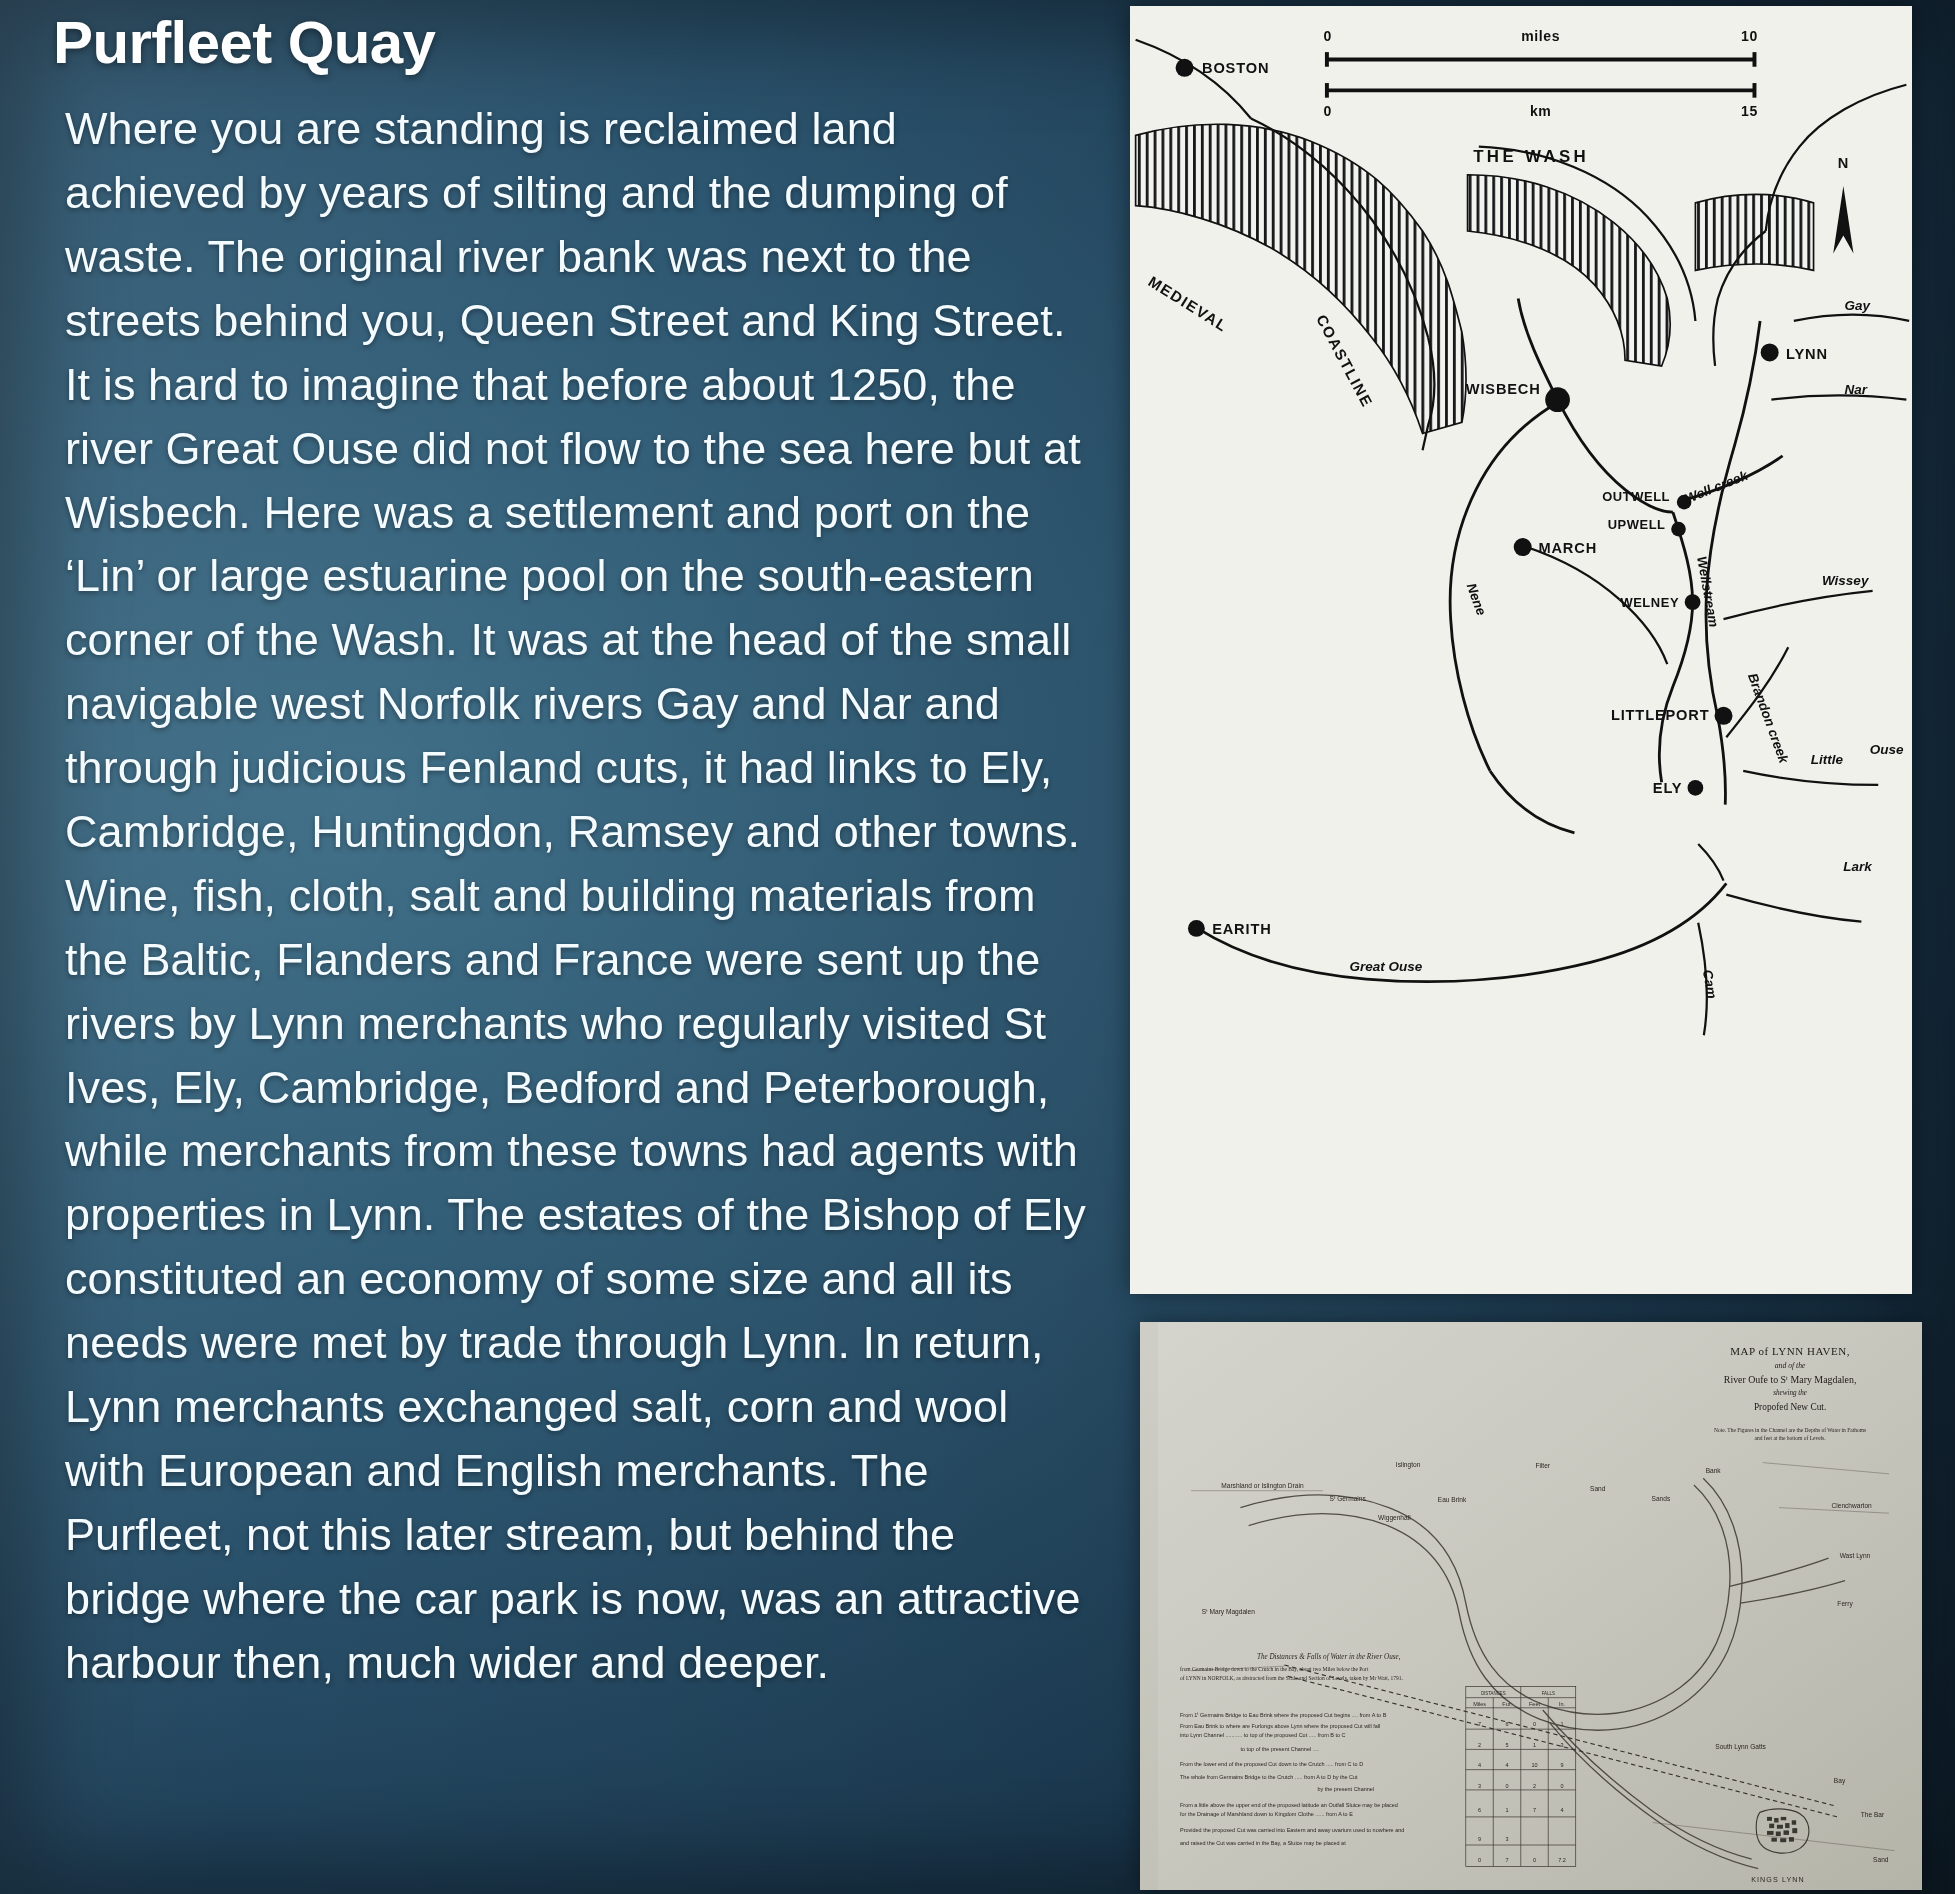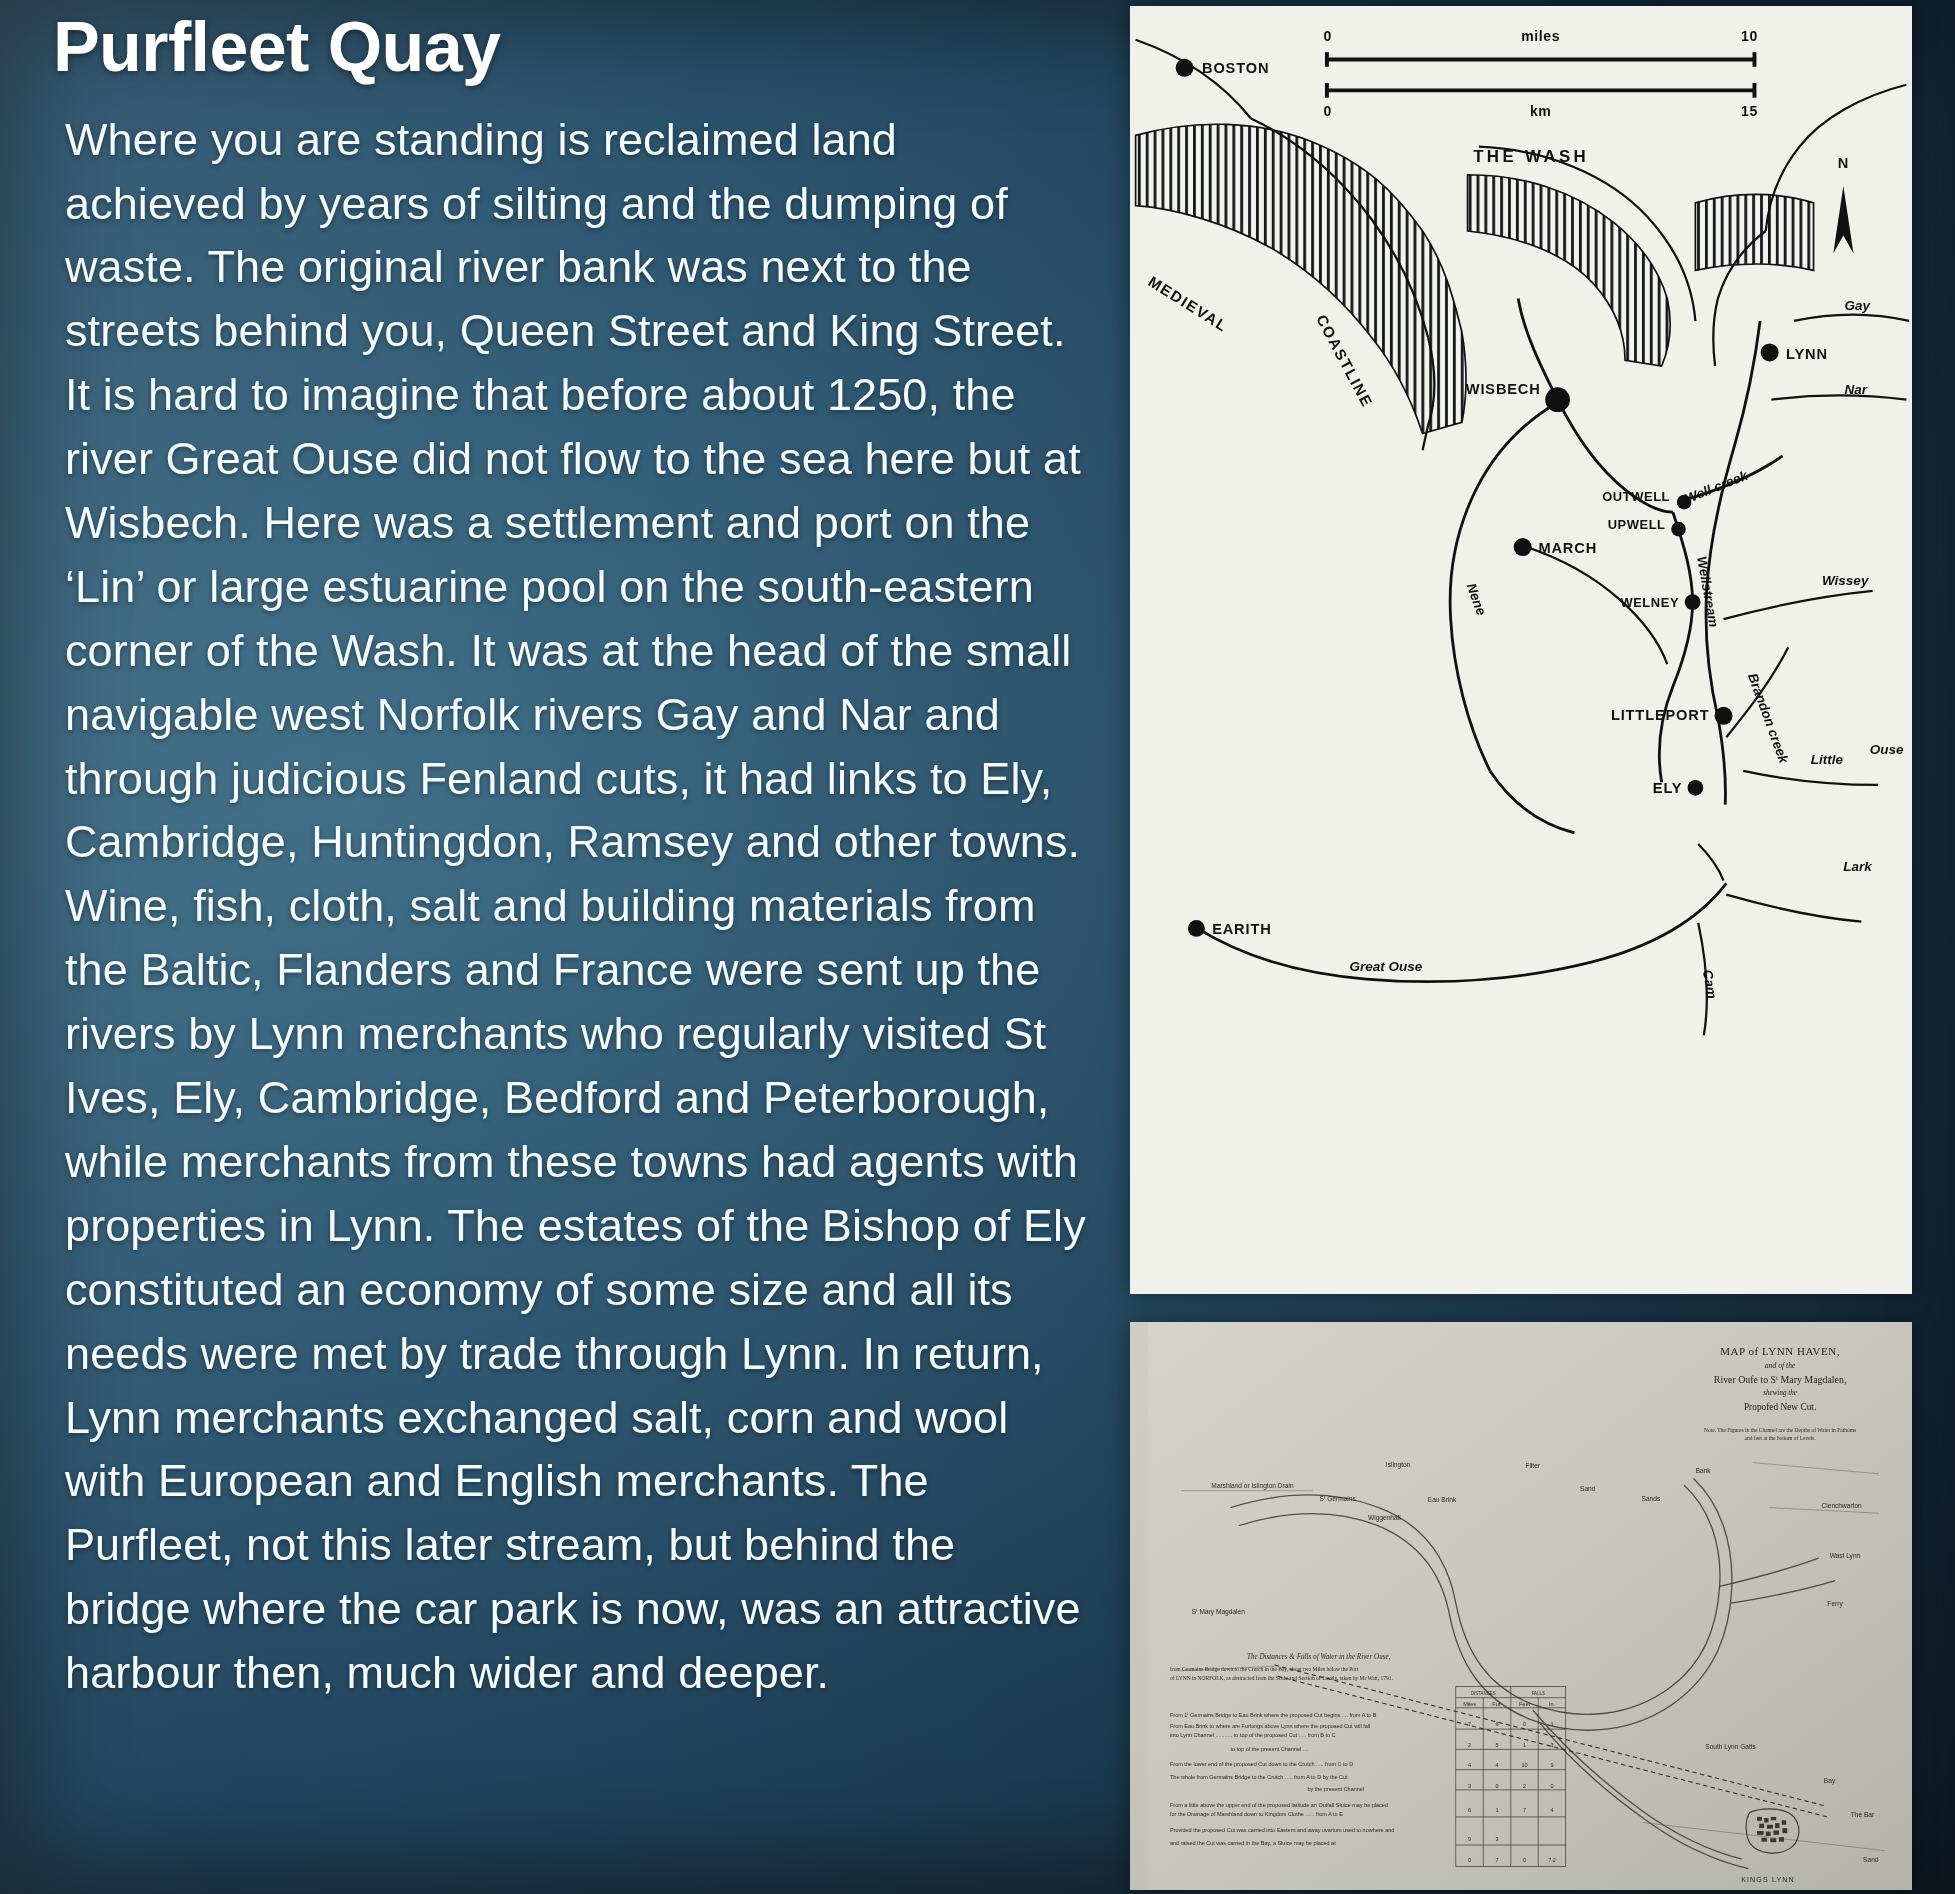--- a/index.html
+++ b/index.html
@@ -44,7 +44,7 @@
   }
   .panel-title {
     color: #ffffff;
-    font-size: 70px;
+    font-size: 60px;
     font-weight: bold;
     letter-spacing: -0.6px;
     line-height: 1.05;

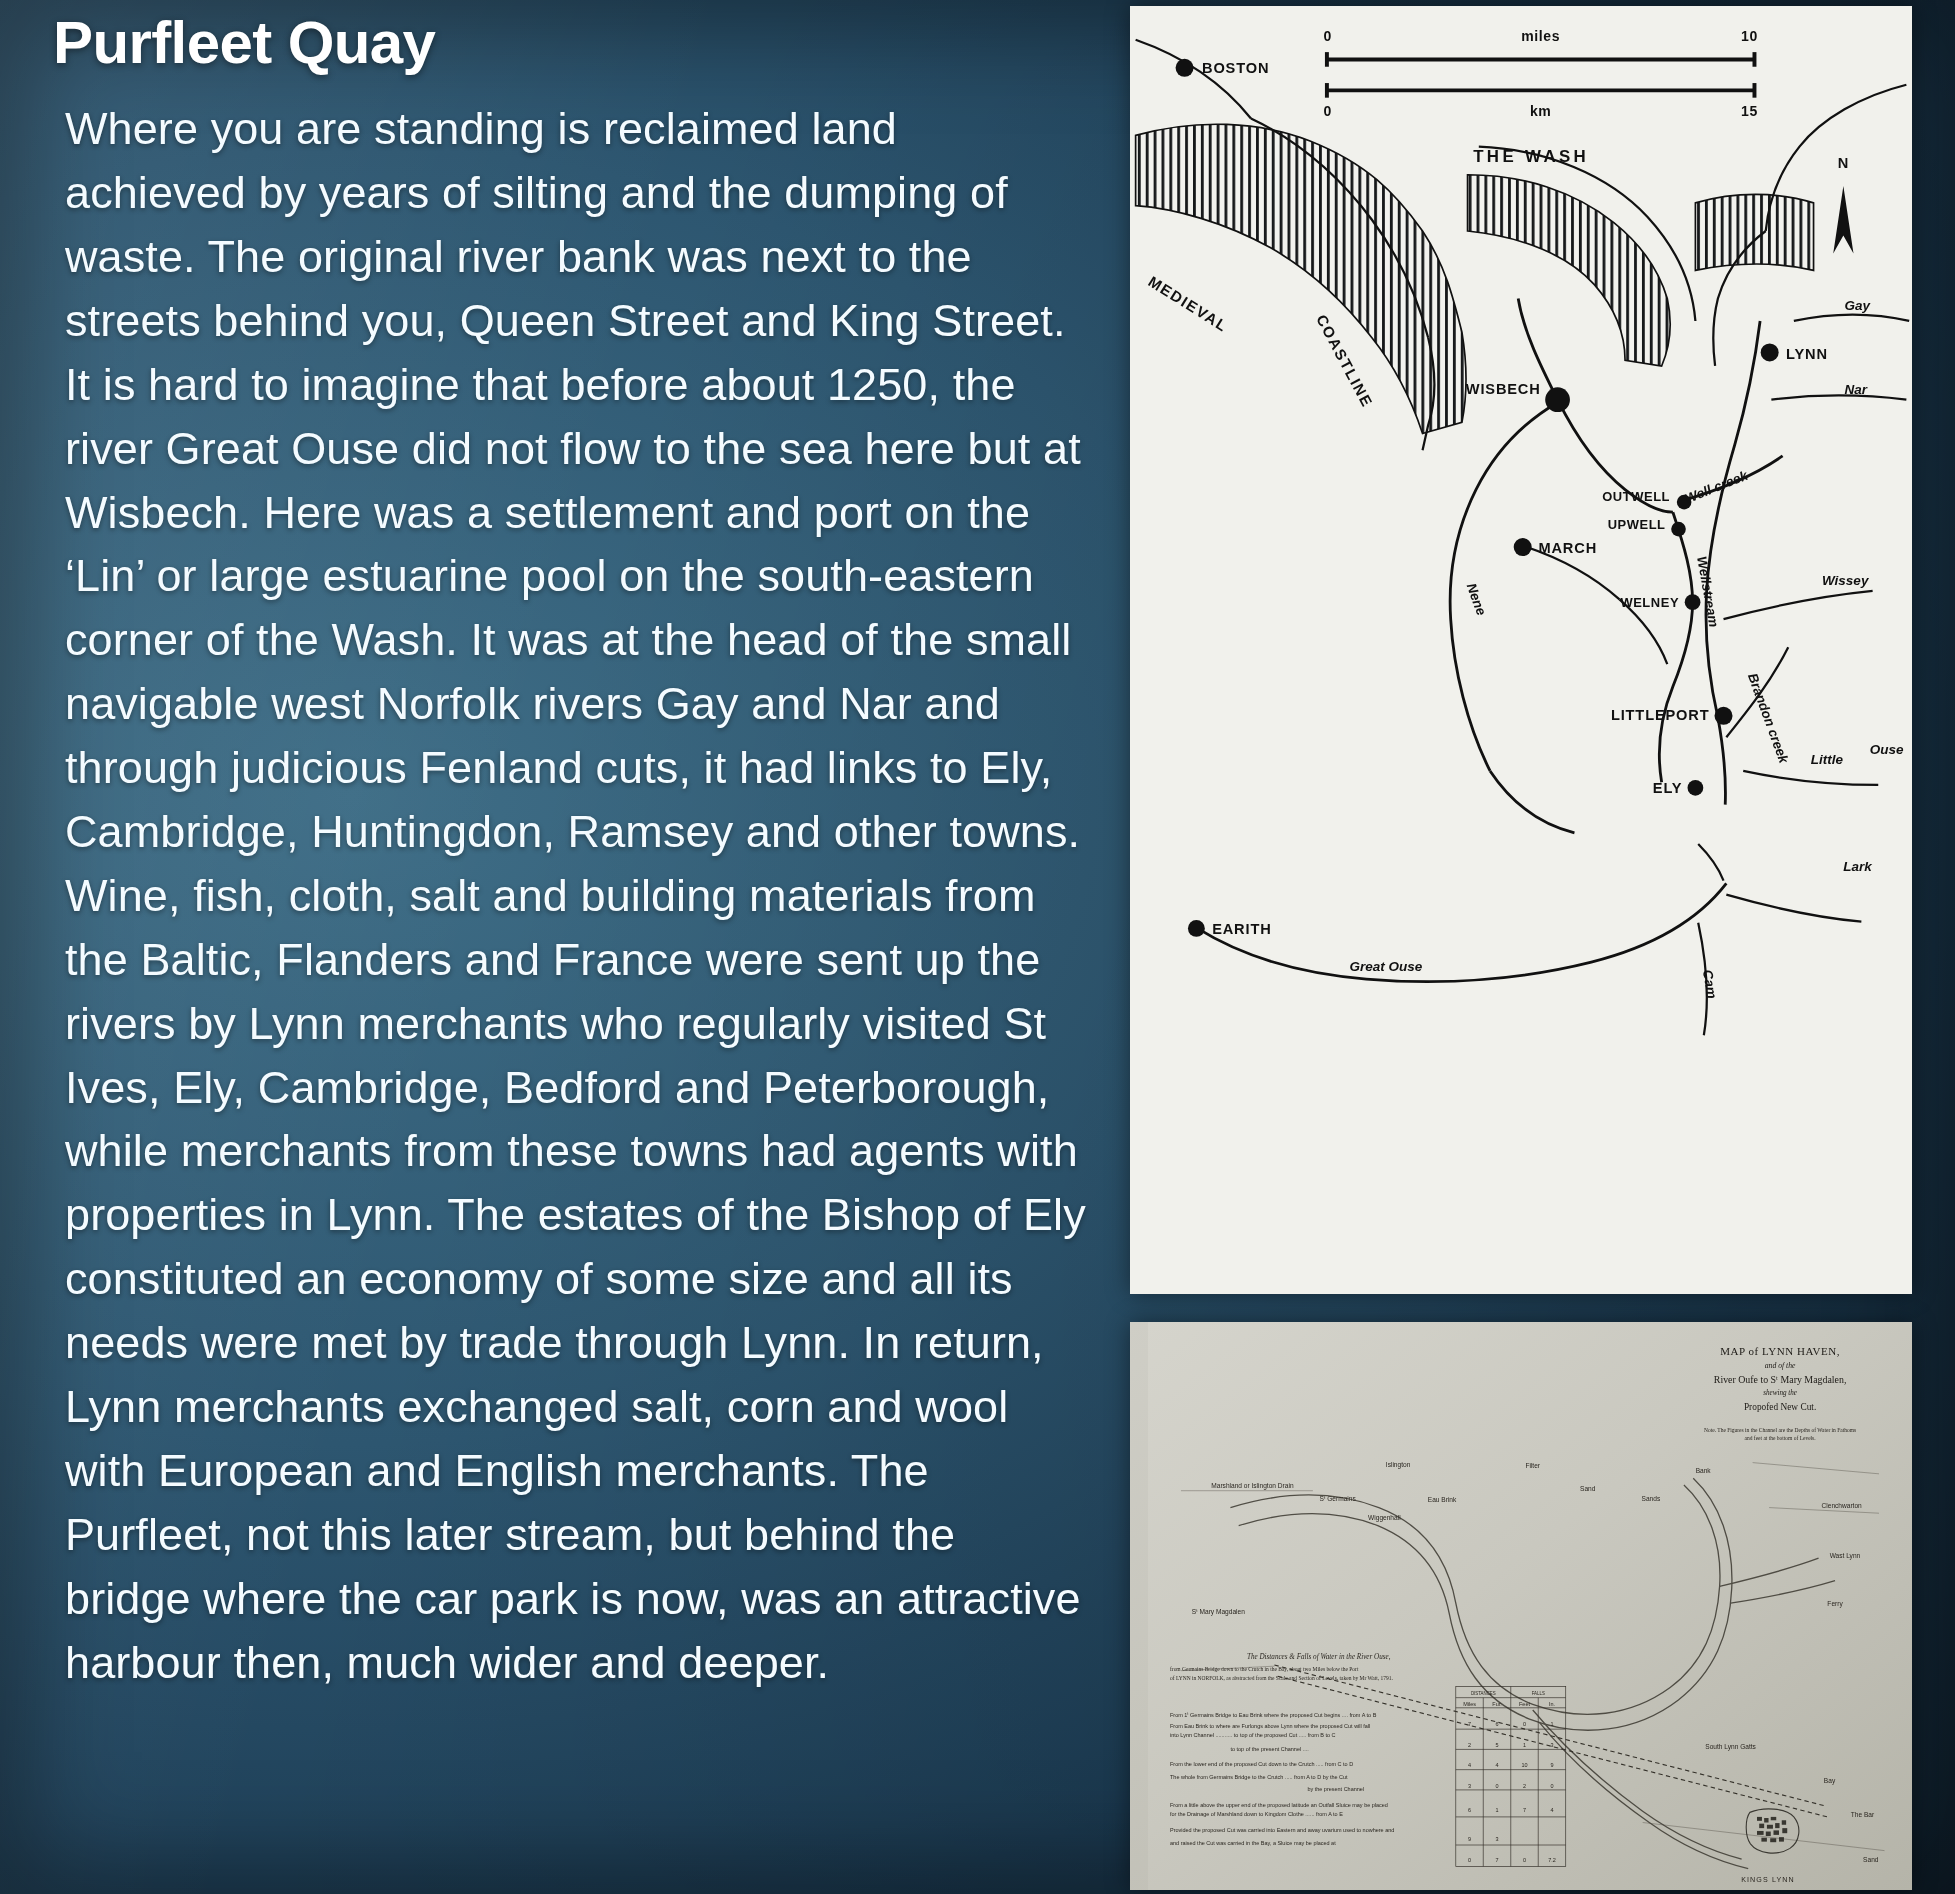--- a/index.html
+++ b/index.html
@@ -78,7 +78,7 @@
   }
   .fig-top { left: 14px; top: 5.6px; width: 782px; height: 1288px;
              background: linear-gradient(160deg,#f2f2ee 0%, #e4e4df 55%, #dcdcd6 100%); }
-  .fig-bottom { left: 14px; top: 1322px; width: 782px; height: 568px;
+  .fig-bottom { left: 24px; top: 1322px; width: 782px; height: 568px;
              background: linear-gradient(150deg,#cfcec6 0%, #c6c5bc 40%, #b9b8ae 100%); padding-left: 18px; }
 
   .fig svg { display: block; width: 100%; height: 100%; }

